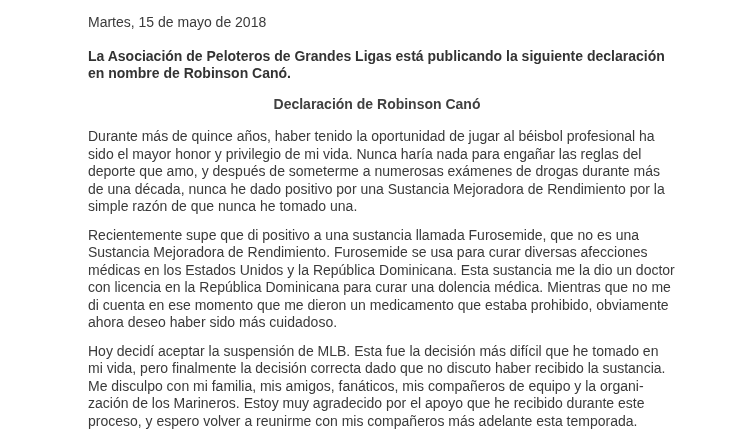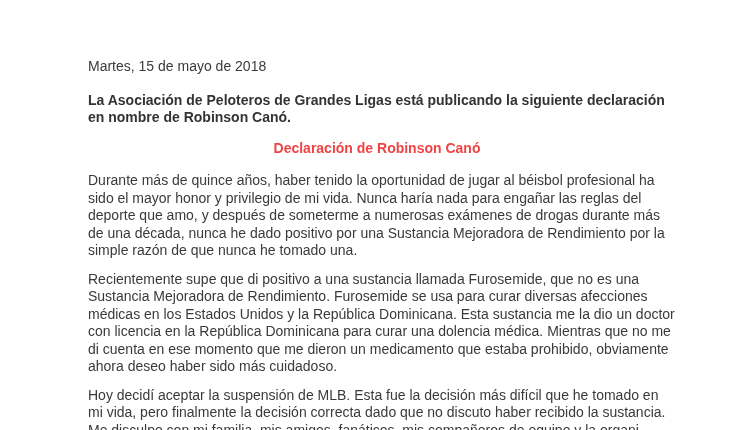--- a/index.html
+++ b/index.html
@@ -34,7 +34,6 @@
   }
   .date-line {
     margin-bottom: 16px;
-    margin-top: 44px;
   }
   .intro-para {
     font-size: 14px;

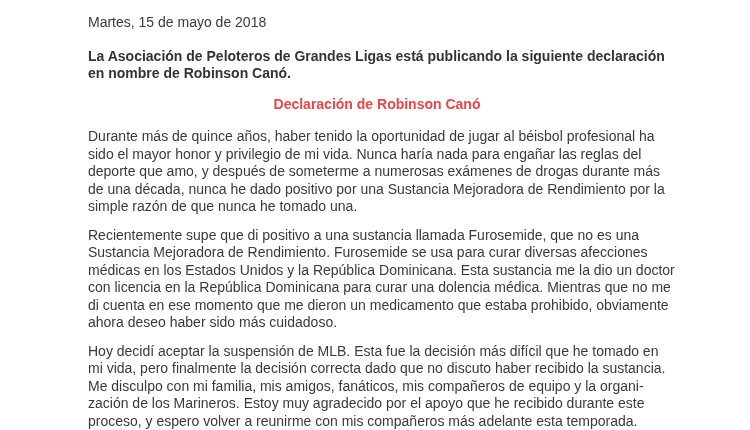--- a/index.html
+++ b/index.html
@@ -46,7 +46,7 @@
   .statement-title {
     font-size: 14px;
     line-height: 17.5px;
-    color: #ef4444;
+    color: #404040;
     font-weight: 700;
     text-align: center;
     margin: 0 0 15px 0;

